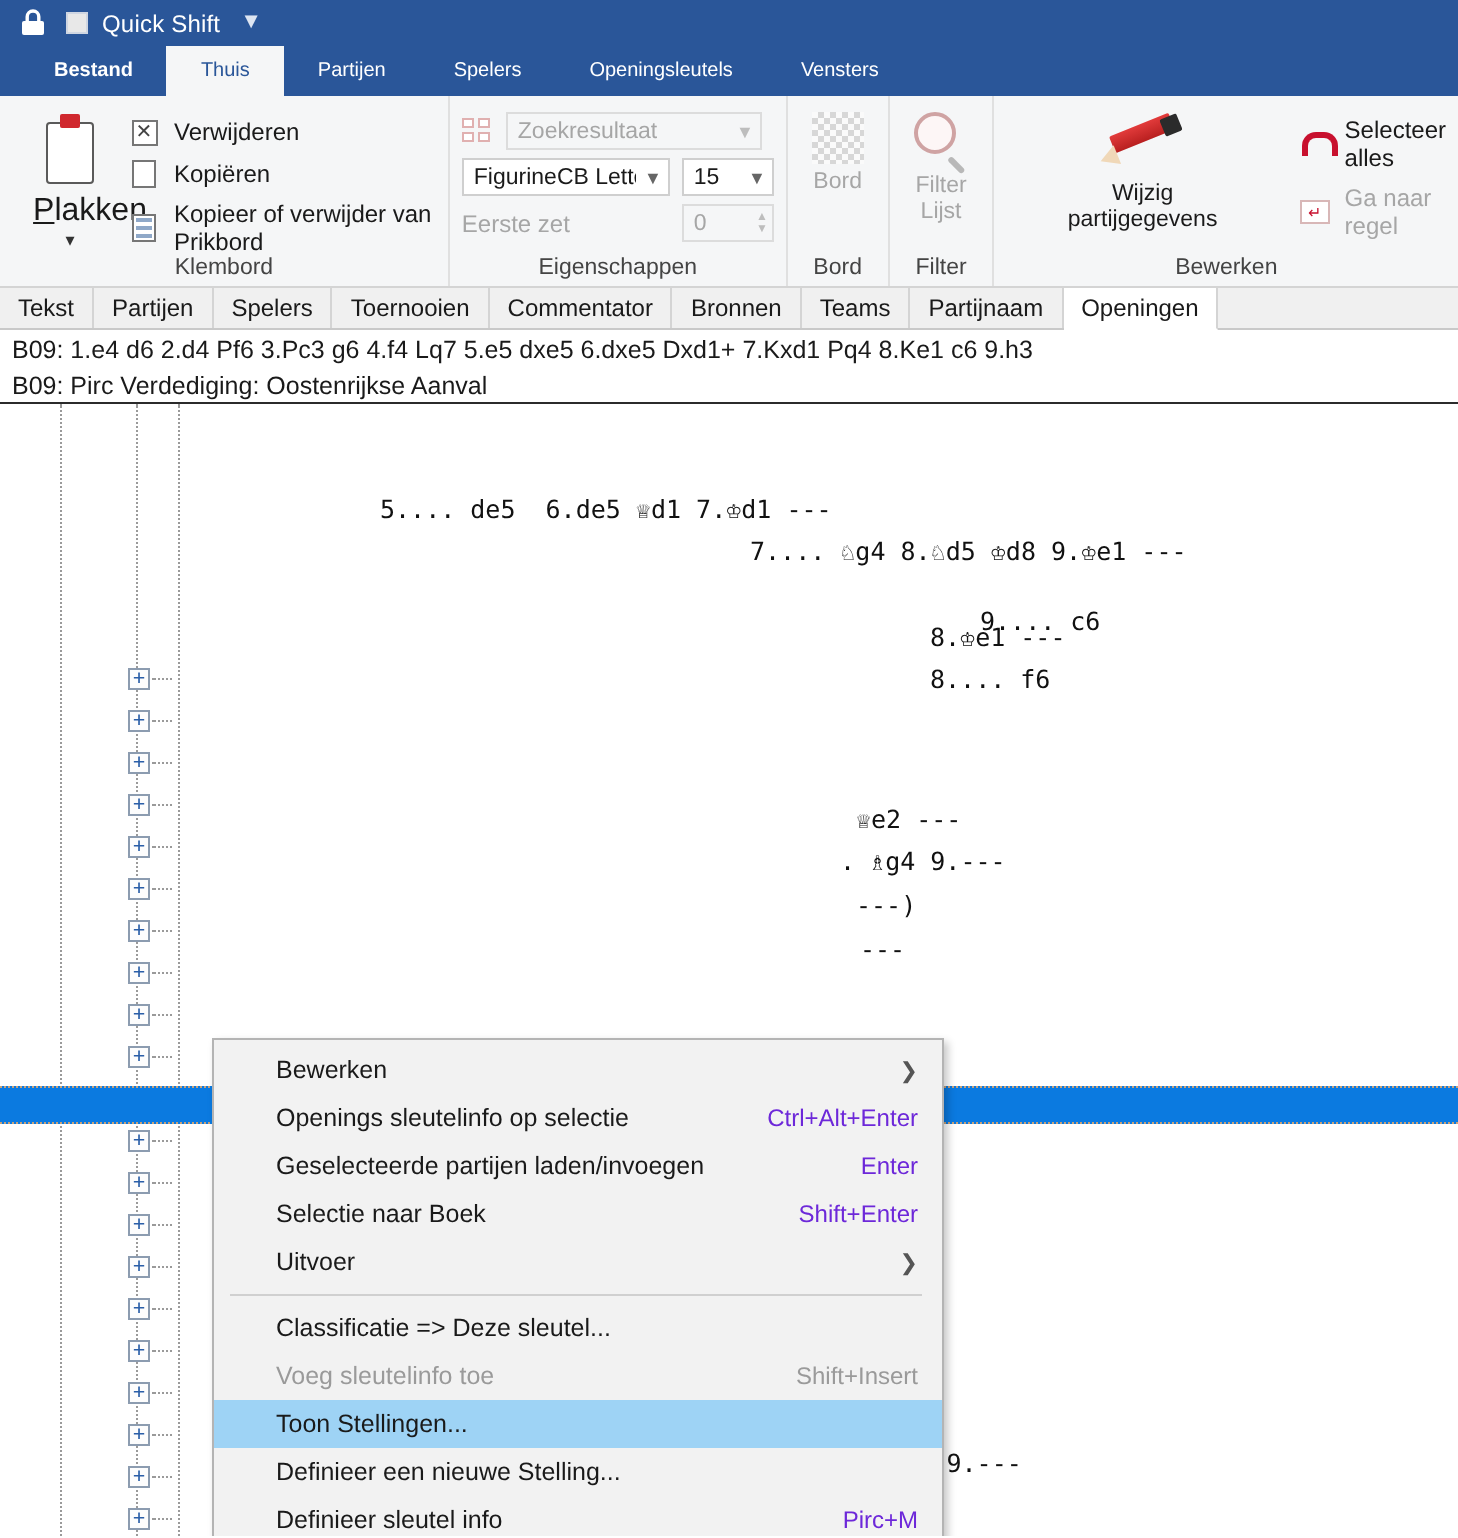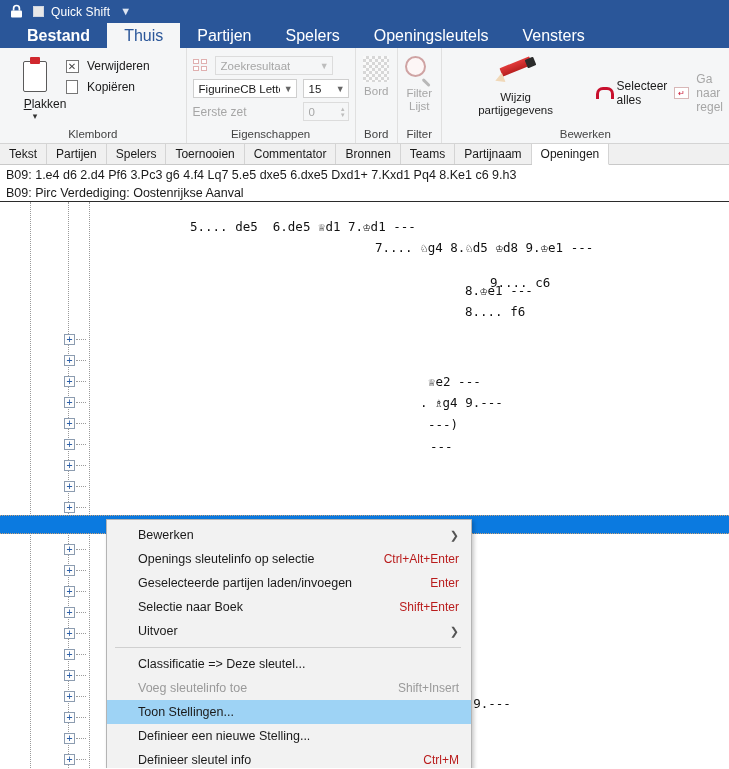--- a/index.html
+++ b/index.html
@@ -55,7 +55,7 @@
     padding: 0 17px;
     display: flex; align-items: center;
     color: #ffffff;
-    font-size: 16px;
+    font-size: 10px;
     white-space: nowrap;
     cursor: default;
     margin-top: 36px;

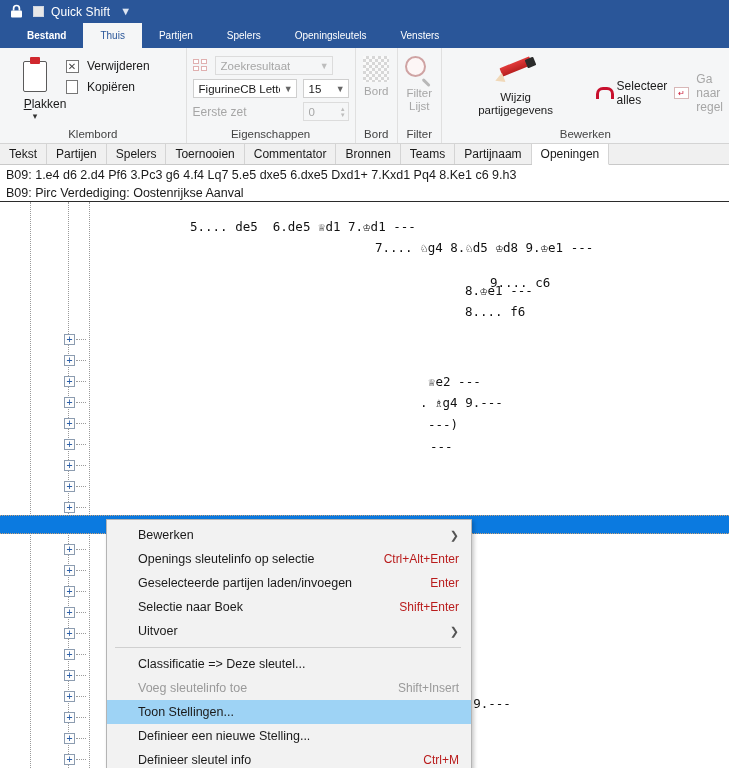--- a/index.html
+++ b/index.html
@@ -393,7 +393,7 @@
               <i></i>
               <i></i>
             </span>
-          <span class="combo disabled" style="width:118px;">
+          <span class="combo disabled" style="width:128px;">
             <span class="cv">Zoekresultaat</span>
               <span class="cc">▼</span>
           </span>

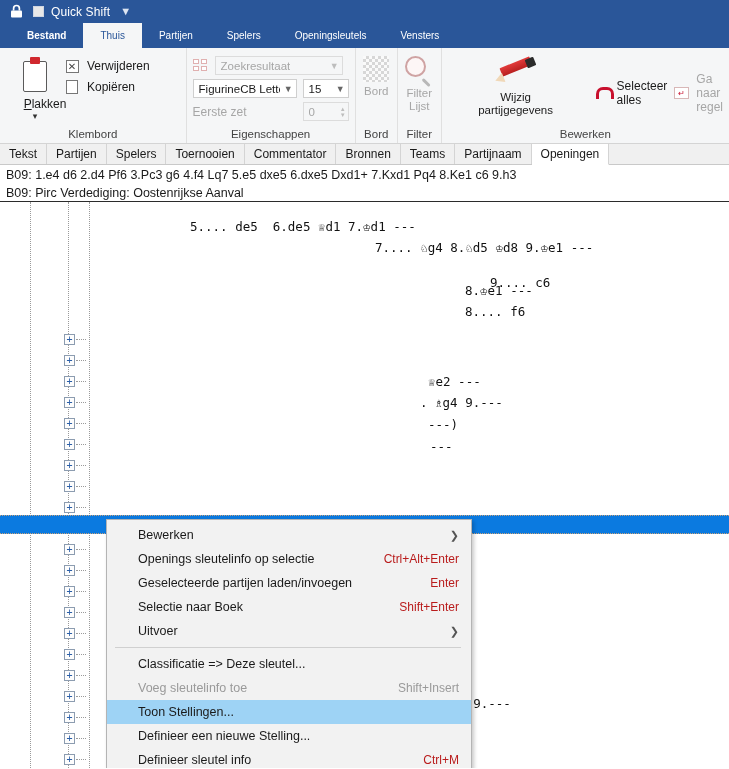--- a/index.html
+++ b/index.html
@@ -212,7 +212,7 @@
     background: #2b2b2b; transform: rotate(-22deg); border-radius: 1px;
   }
   .vbtn.dark { color: #1a1a1a; }
-  .editright { display: flex; flex-direction: row; gap: 6px; padding-top: 6px; }
+  .editright { display: flex; flex-direction: column; gap: 6px; padding-top: 6px; }
   .magnet {
     width: 14px; height: 13px; position: relative;
   }

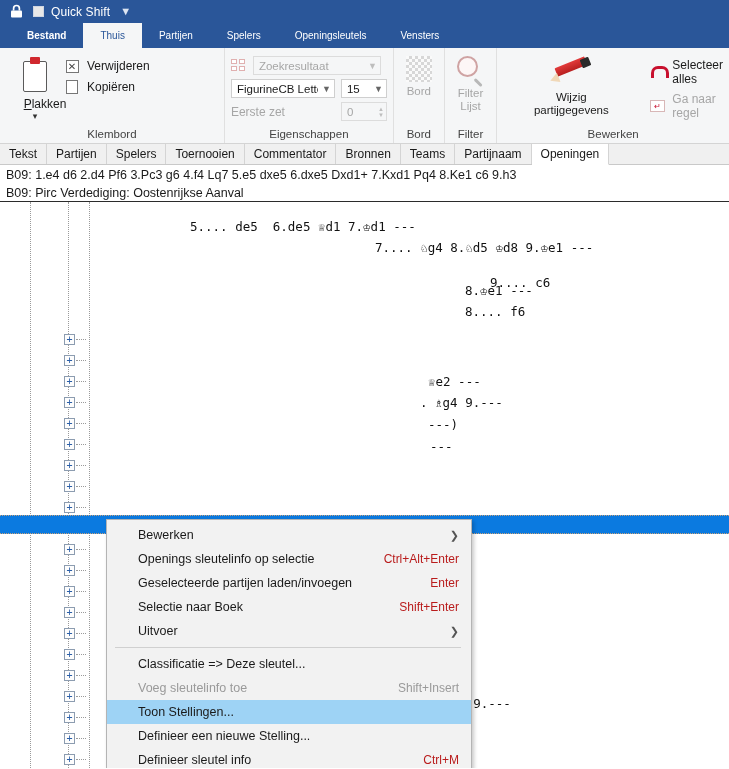--- a/index.html
+++ b/index.html
@@ -110,7 +110,7 @@
     width: 10px; height: 7px;
     background: #d0282e; border-radius: 1px;
   }
-  .bigbtn .lbl { font-size: 12px; margin-top: 3px; margin-left: 20px; }
+  .bigbtn .lbl { font-size: 16px; margin-top: 3px; margin-left: 20px; }
   .bigbtn .lbl u { text-decoration: underline; }
   .bigbtn .arr { font-size: 9px; line-height: 8px; color: #333; margin-top: 1px; }
 

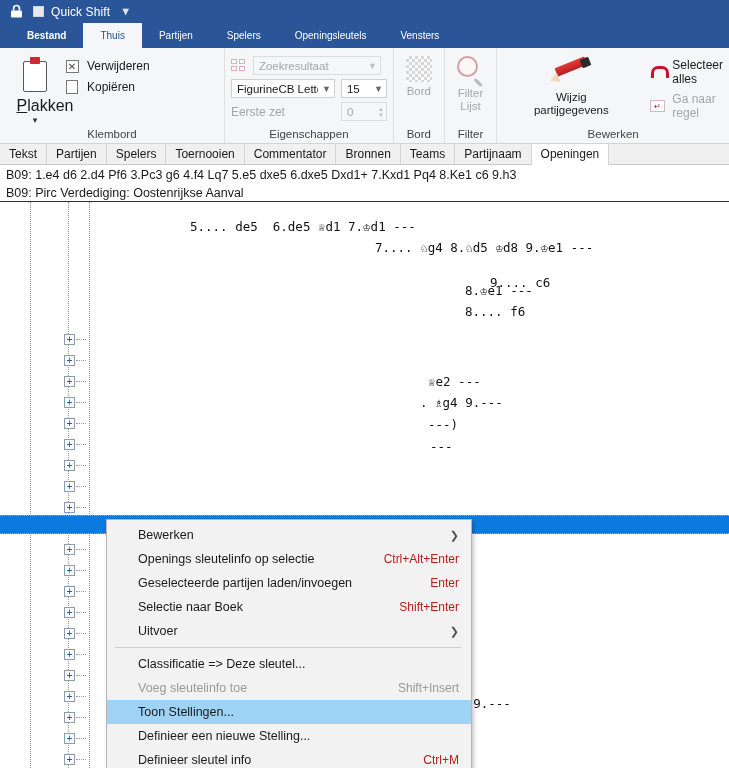--- a/index.html
+++ b/index.html
@@ -378,6 +378,12 @@
                 <span class="ico-page"></span>
               </span>
             <span>Kopiëren</span>
+          </div>
+          <div class="smallbtn">
+            <span class="ico16">
+                <span class="ico-board"></span>
+              </span>
+            <span>Kopieer of verwijder van Prikbord</span>
           </div>
         </div>
       </div>

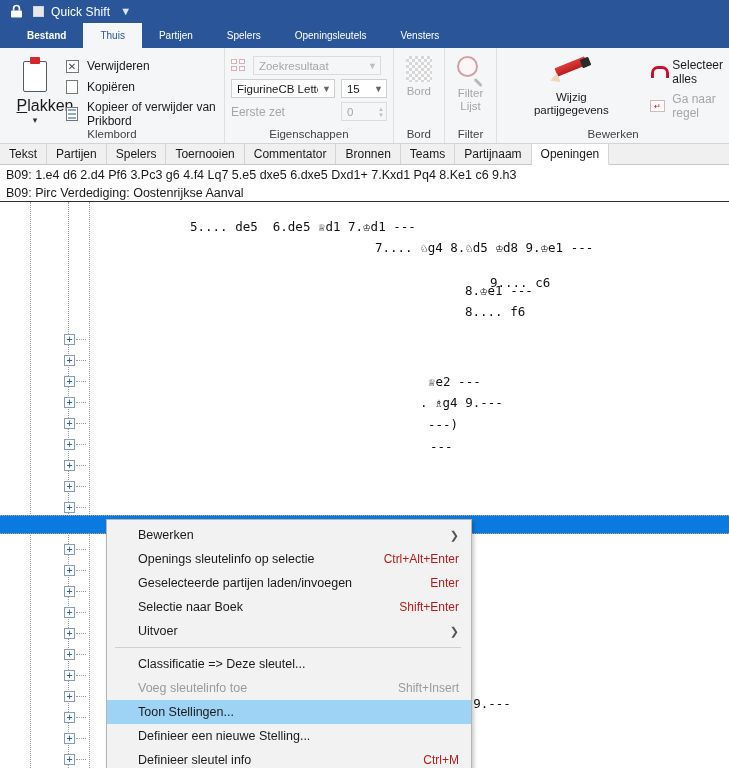--- a/index.html
+++ b/index.html
@@ -290,6 +290,7 @@
     white-space: pre;
     line-height: 16px;
     color: #111;
+    margin-top: 28px;
   }
   .mv.sel {
     background: #0b7ae0;

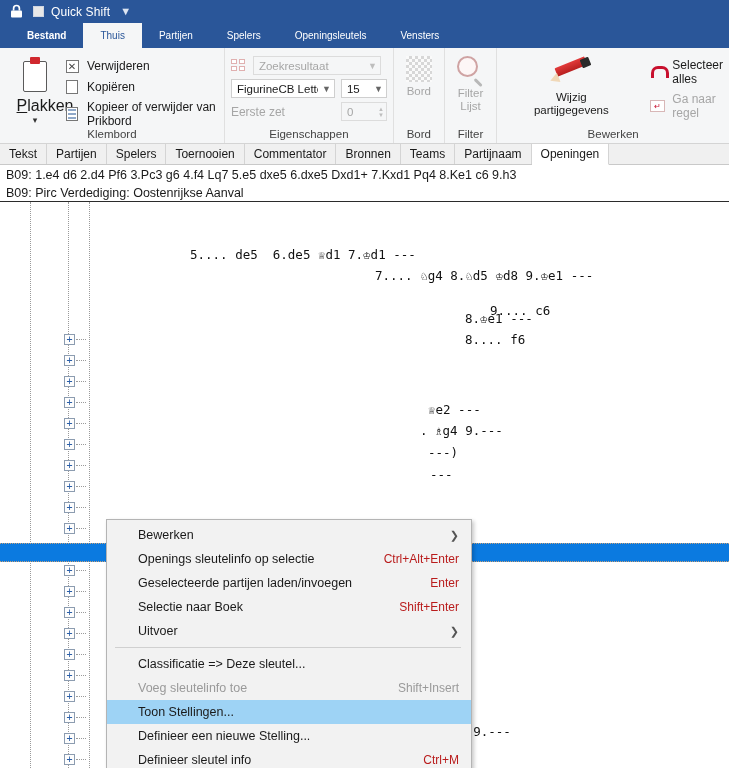--- a/index.html
+++ b/index.html
@@ -324,7 +324,7 @@
   }
   .mi.hl { background: #9ed3f5; }
   .mi.disabled { color: #9a9a9a; }
-  .mi .acc { margin-left: auto; font-size: 12px; color: #b91c1c; padding-left: 14px; }
+  .mi .acc { margin-left: auto; font-size: 12px; color: #6d28d9; padding-left: 14px; }
   .mi.disabled .acc { color: #9a9a9a; }
   .mi .sub { margin-left: auto; font-size: 11px; color: #555; }
   .msep { height: 1px; background: #d0d0d0; margin: 4px 10px 4px 8px; }

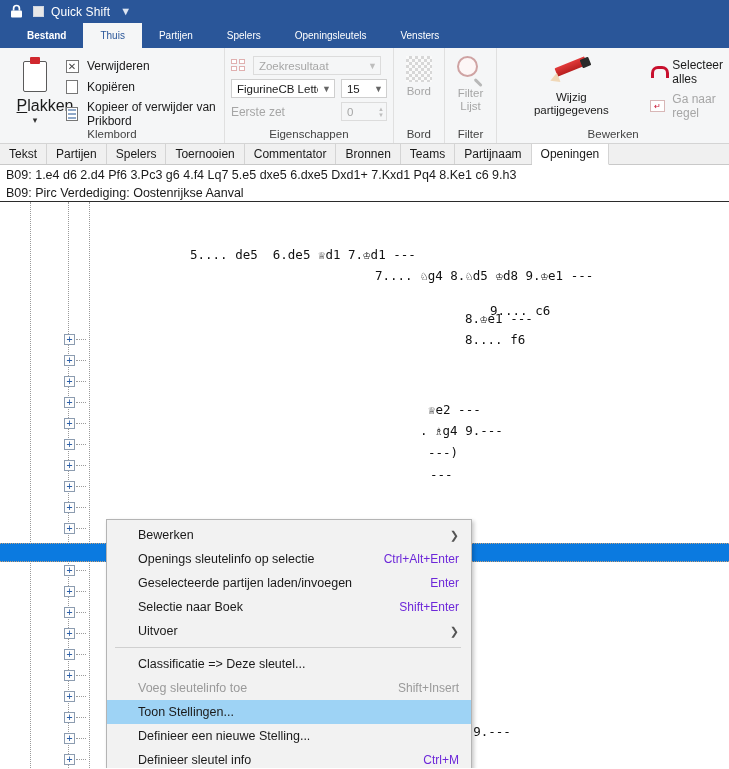--- a/index.html
+++ b/index.html
@@ -608,7 +608,7 @@
         </div>
         <div class="mi">
           <span>Definieer sleutel info</span>
-          <span class="acc">Ctrl+M</span>
+          <span class="acc">Pirc+M</span>
         </div>
       </div>
   </div>

